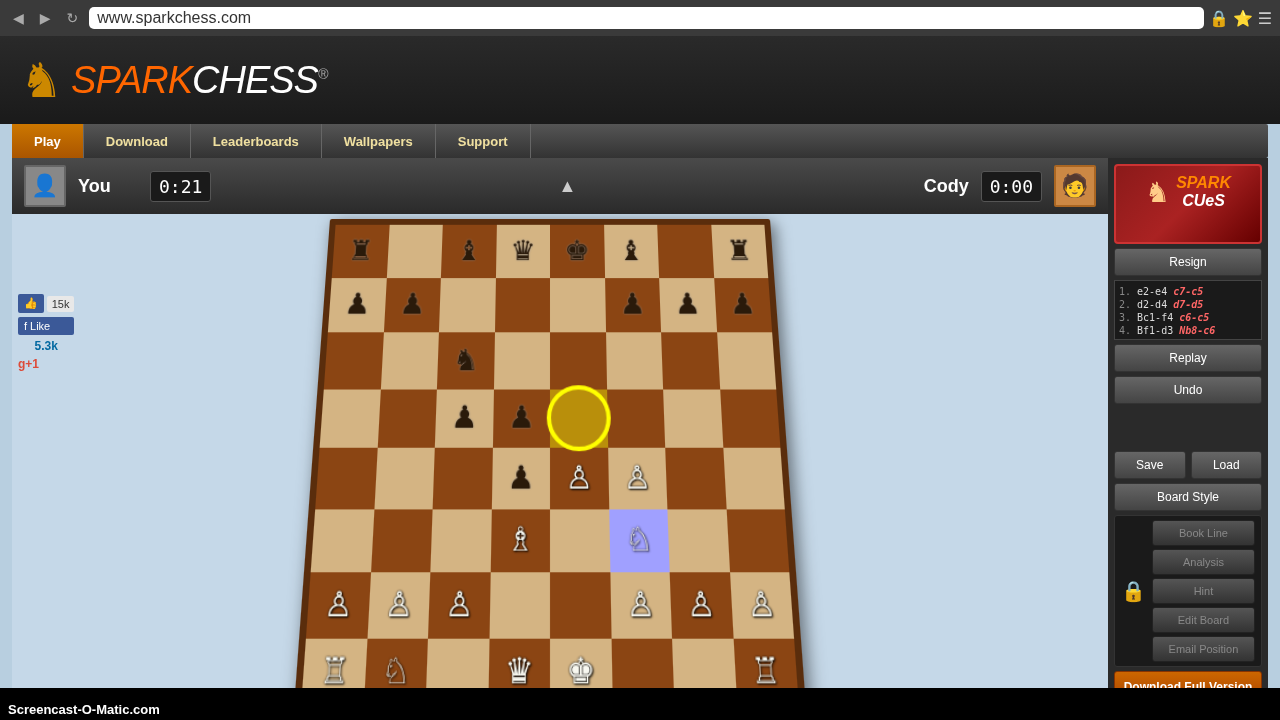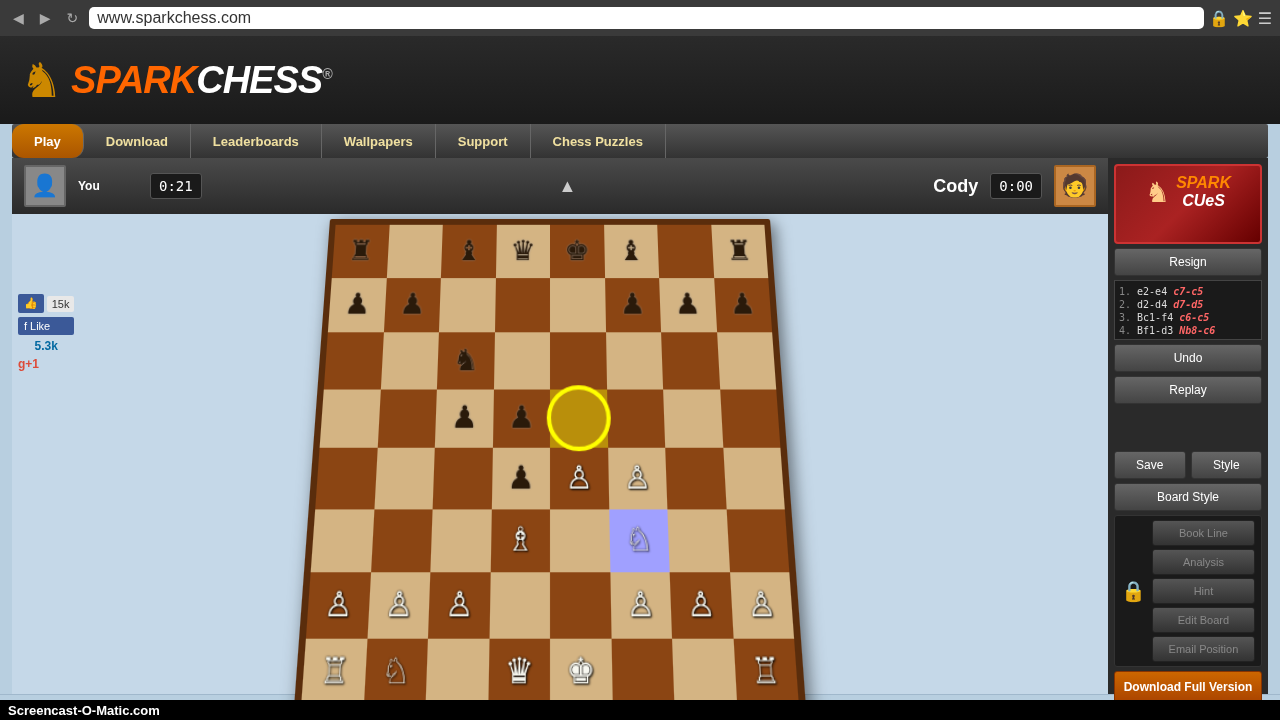--- a/index.html
+++ b/index.html
@@ -69,7 +69,7 @@
     }
     .logo-text {
       font-size: 38px;
-      font-weight: 700;
+      font-weight: 400;
       color: white;
       font-style: italic;
       letter-spacing: -1px;

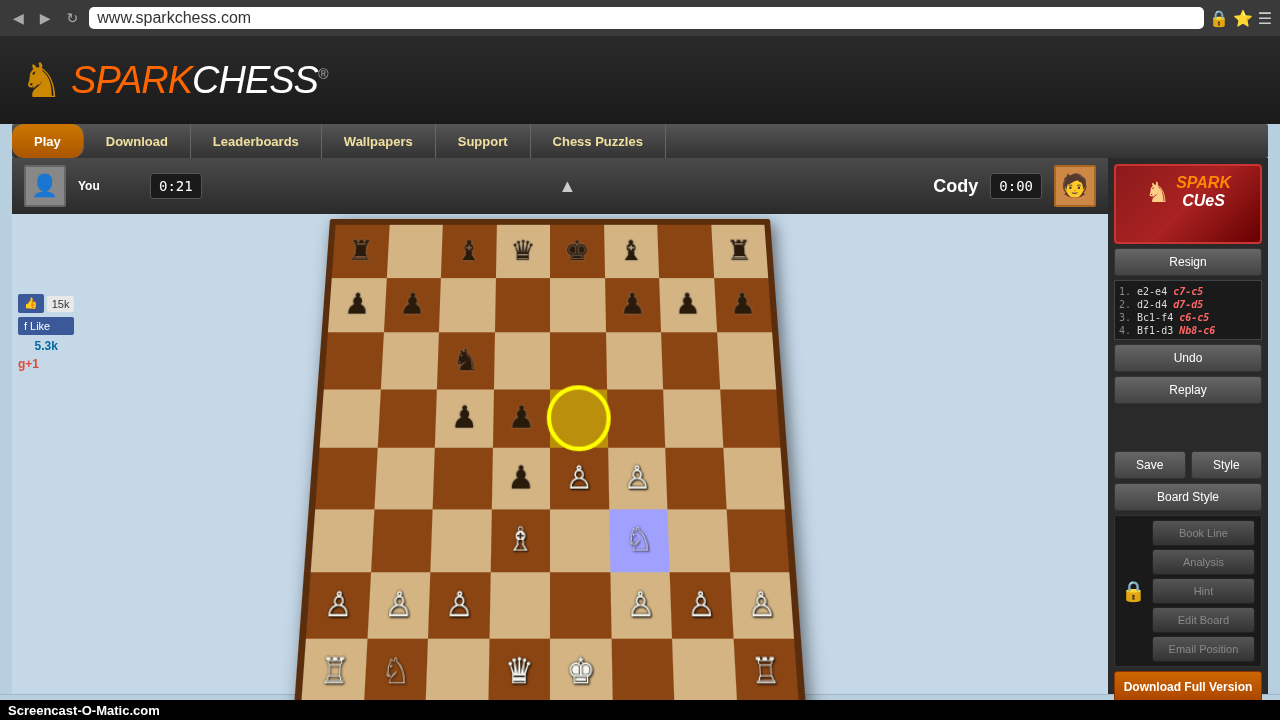--- a/index.html
+++ b/index.html
@@ -100,7 +100,6 @@
     .nav-item.active {
       background: linear-gradient(180deg, #cc7700 0%, #aa5500 100%);
       color: white;
-      border-radius: 12px;
     }
 
     

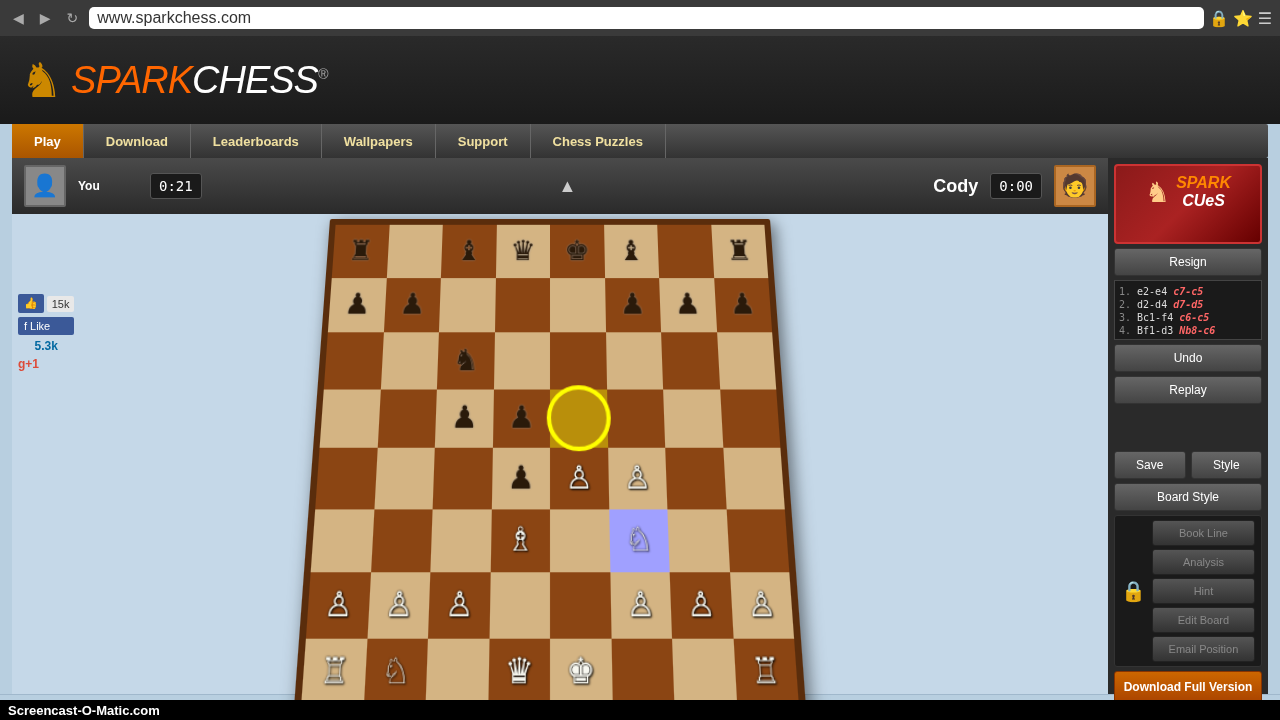--- a/index.html
+++ b/index.html
@@ -444,7 +444,6 @@
     <div class="nav-item">Leaderboards</div>
     <div class="nav-item">Wallpapers</div>
     <div class="nav-item">Support</div>
-    <div class="nav-item">Chess Puzzles</div>
   </div>
 
   <div style="display:flex; margin: 0 12px; height: calc(720px - 36px - 88px - 34px - 26px);">

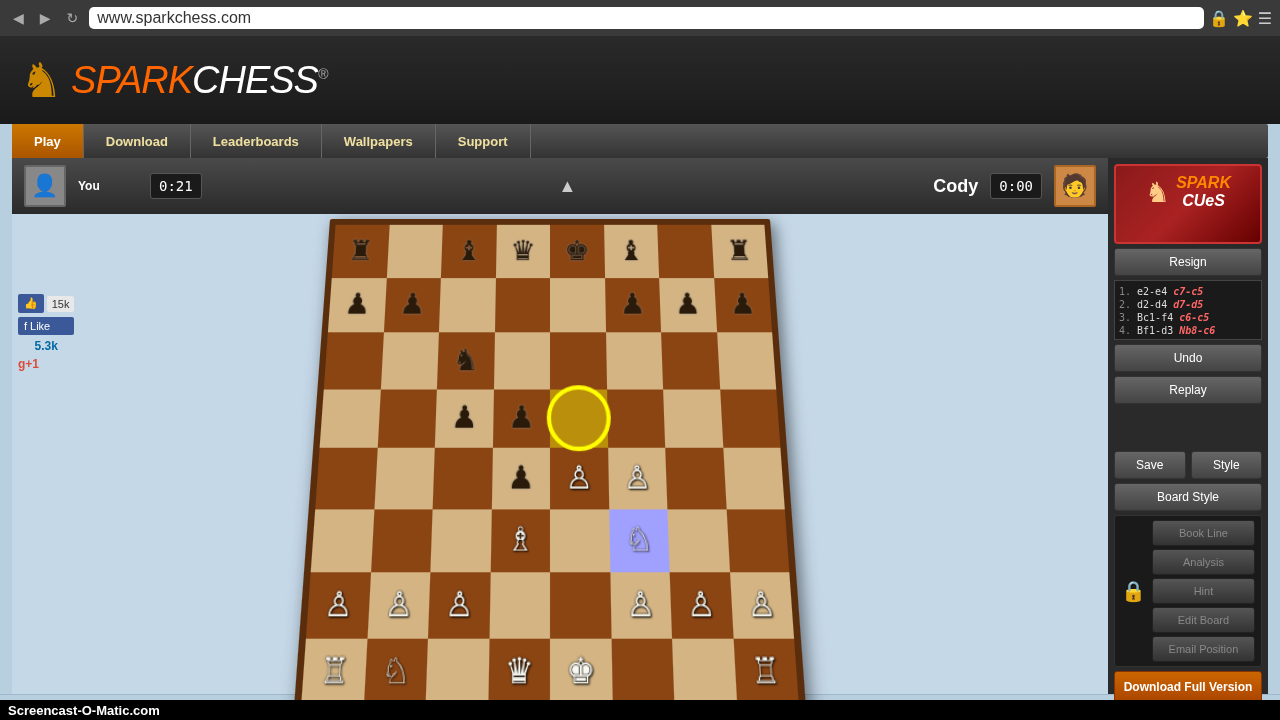--- a/index.html
+++ b/index.html
@@ -125,7 +125,7 @@
     }
     .player-name {
       color: white;
-      font-size: 12px;
+      font-size: 18px;
       font-weight: bold;
       min-width: 60px;
     }

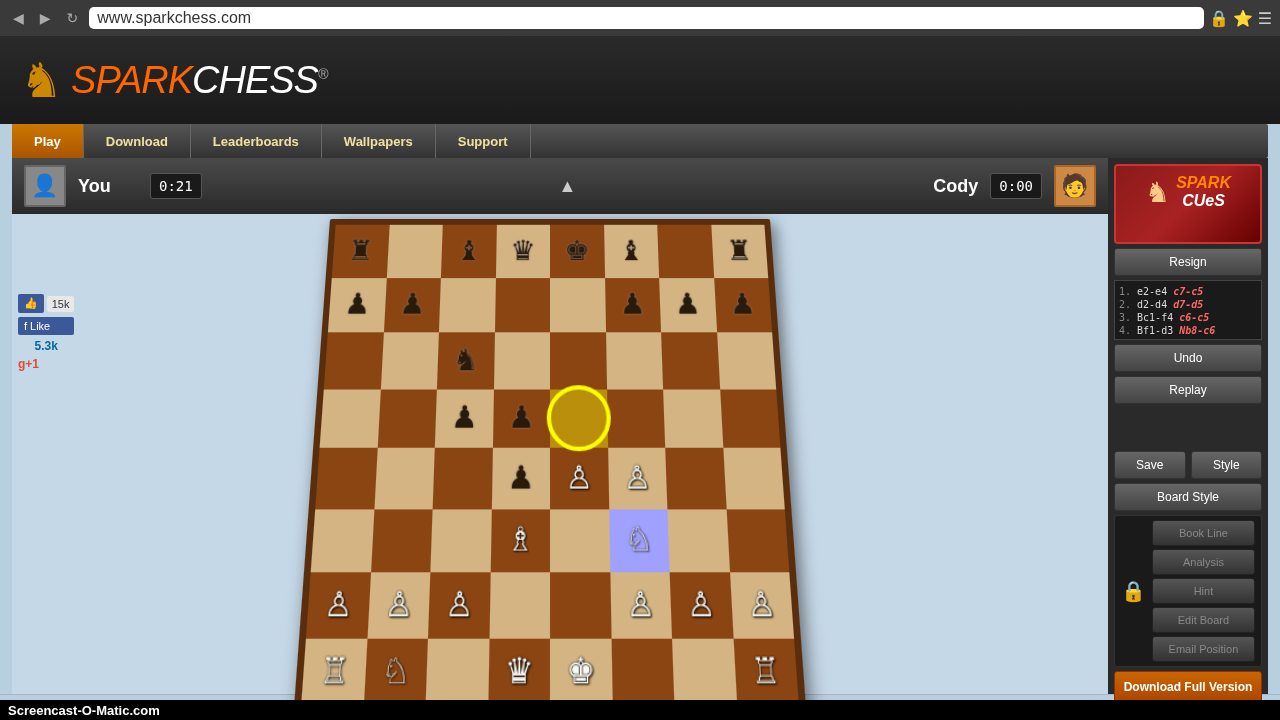--- a/index.html
+++ b/index.html
@@ -131,7 +131,7 @@
     }
     .player-timer {
       color: white;
-      font-size: 14px;
+      font-size: 18px;
       font-family: monospace;
       background: #1a1a1a;
       padding: 4px 8px;

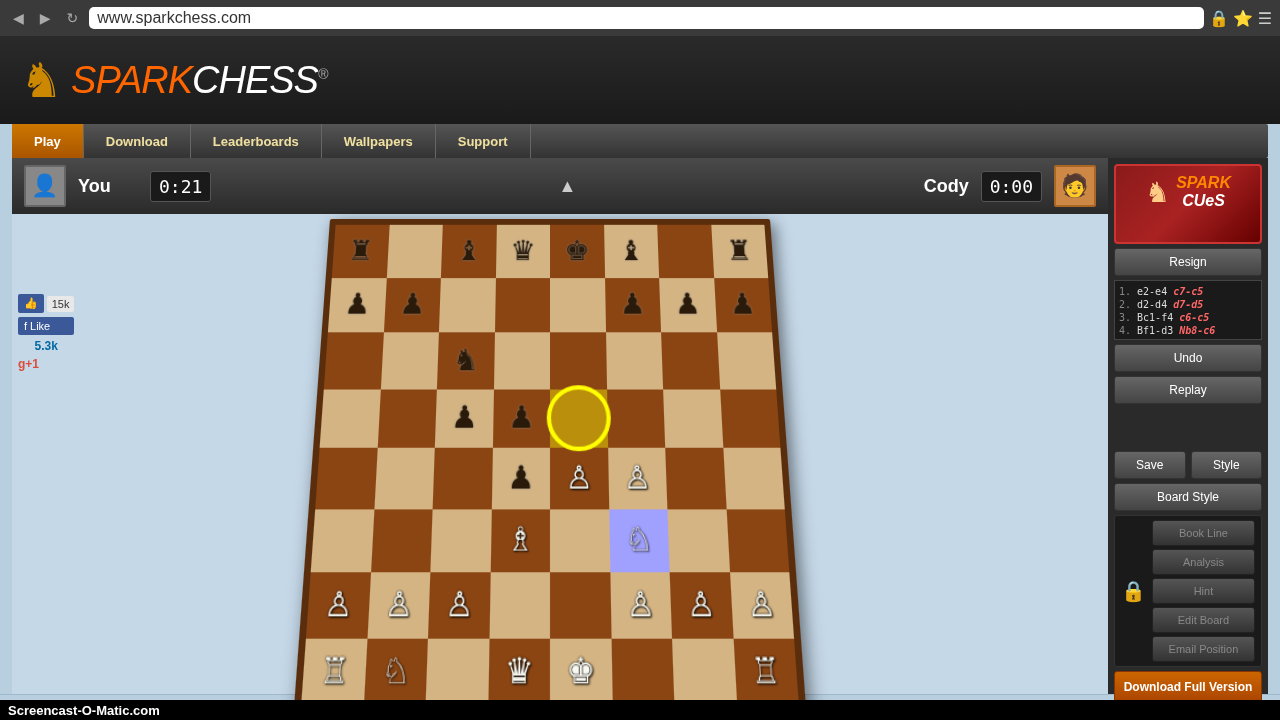--- a/index.html
+++ b/index.html
@@ -671,8 +671,8 @@
         </div>
       </div>
 
+      <button class="btn-full">Replay</button>
       <button class="btn-full">Undo</button>
-      <button class="btn-full">Replay</button>
 
       <div class="btn-row">
         <button class="btn-half">Save</button>

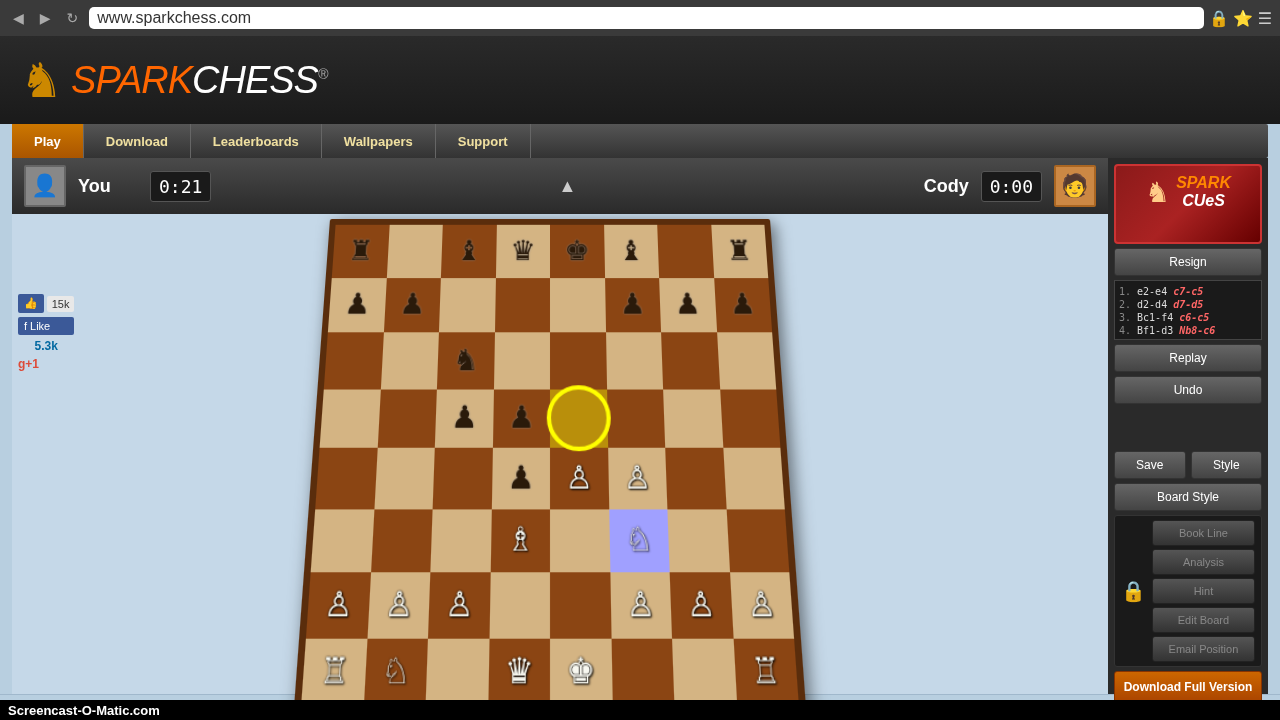--- a/index.html
+++ b/index.html
@@ -676,7 +676,7 @@
 
       <div class="btn-row">
         <button class="btn-half">Save</button>
-        <button class="btn-half">Style</button>
+        <button class="btn-half">Load</button>
       </div>
 
       <button class="btn-full">Board Style</button>

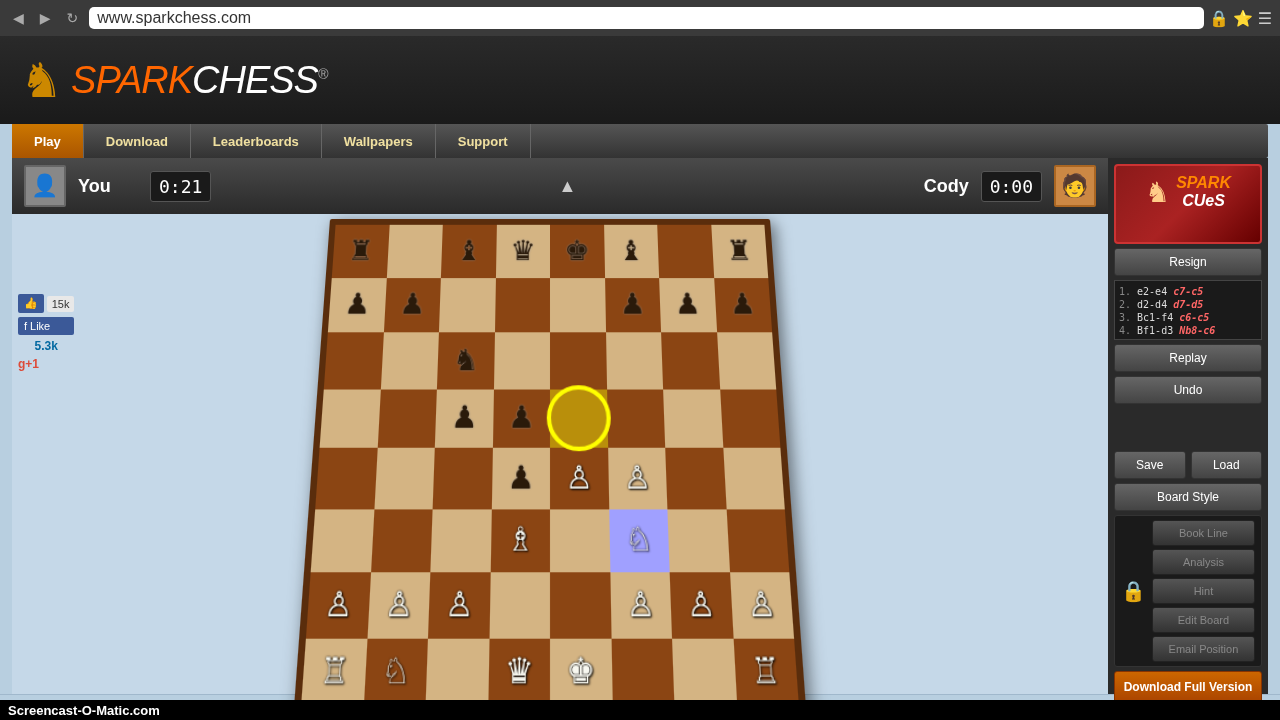--- a/index.html
+++ b/index.html
@@ -404,8 +404,8 @@
       color: white;
       font-size: 13px;
       font-weight: bold;
-      padding: 3px 8px;
-      height: 20px;
+      padding: 14px 8px;
+      height: 32px;
       display: flex;
       align-items: flex-start;
     }

